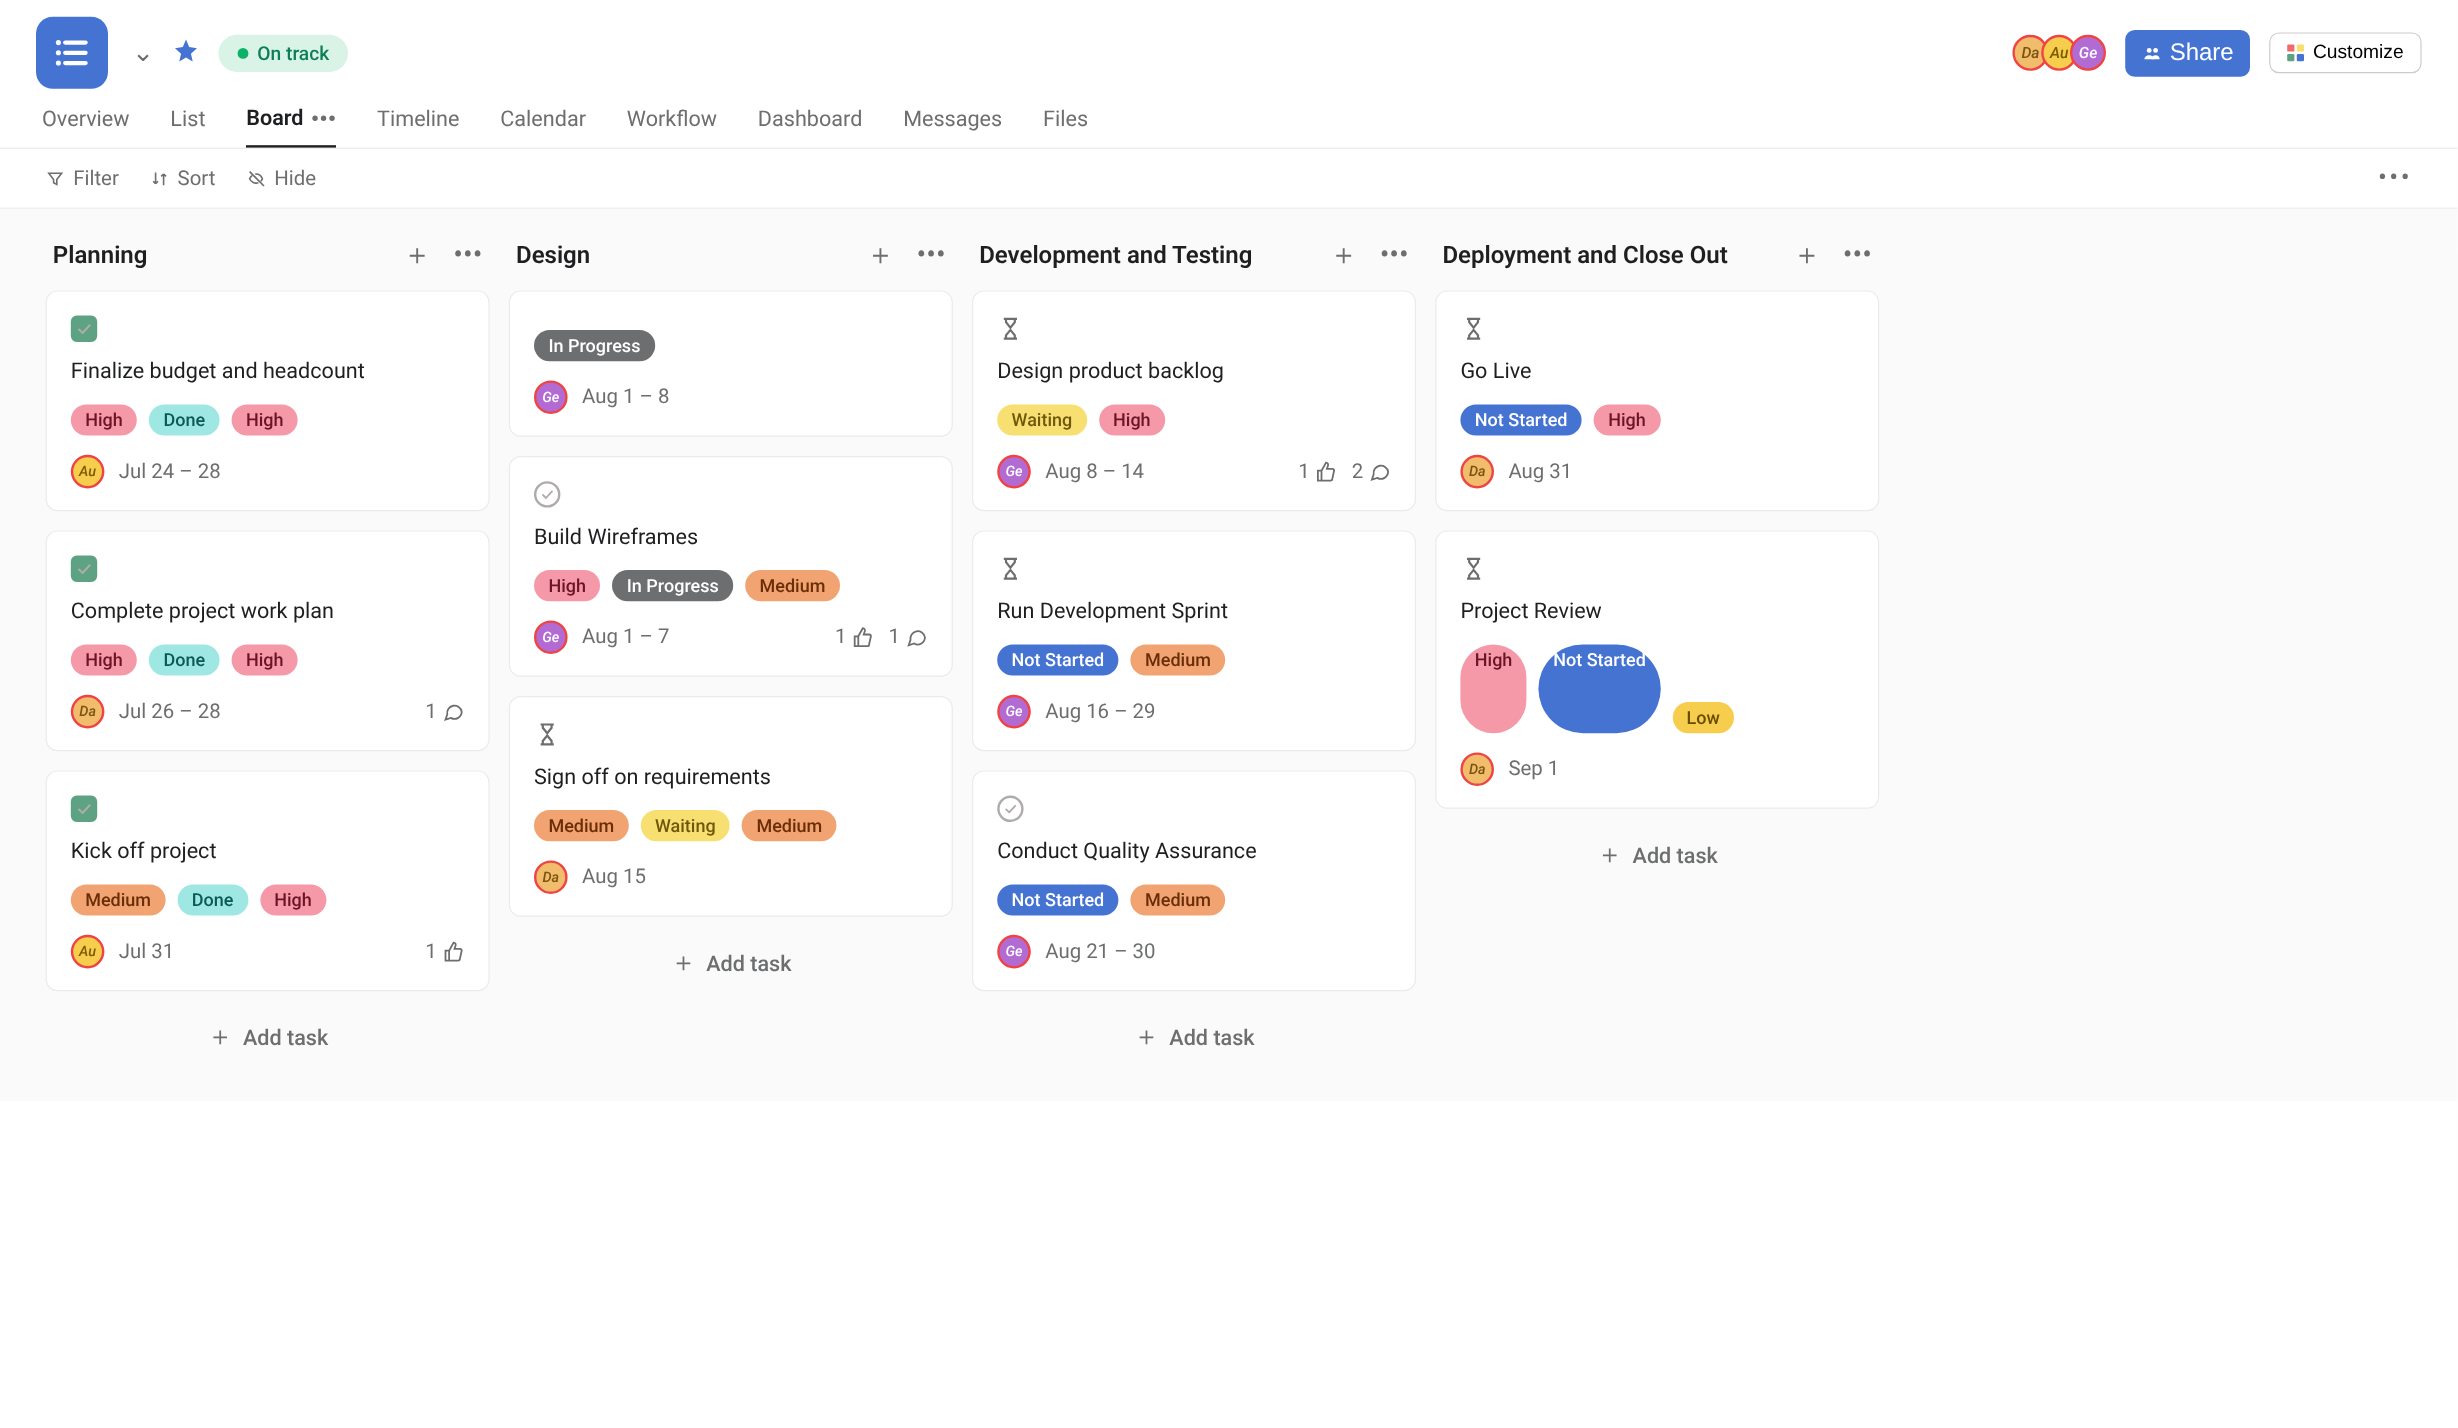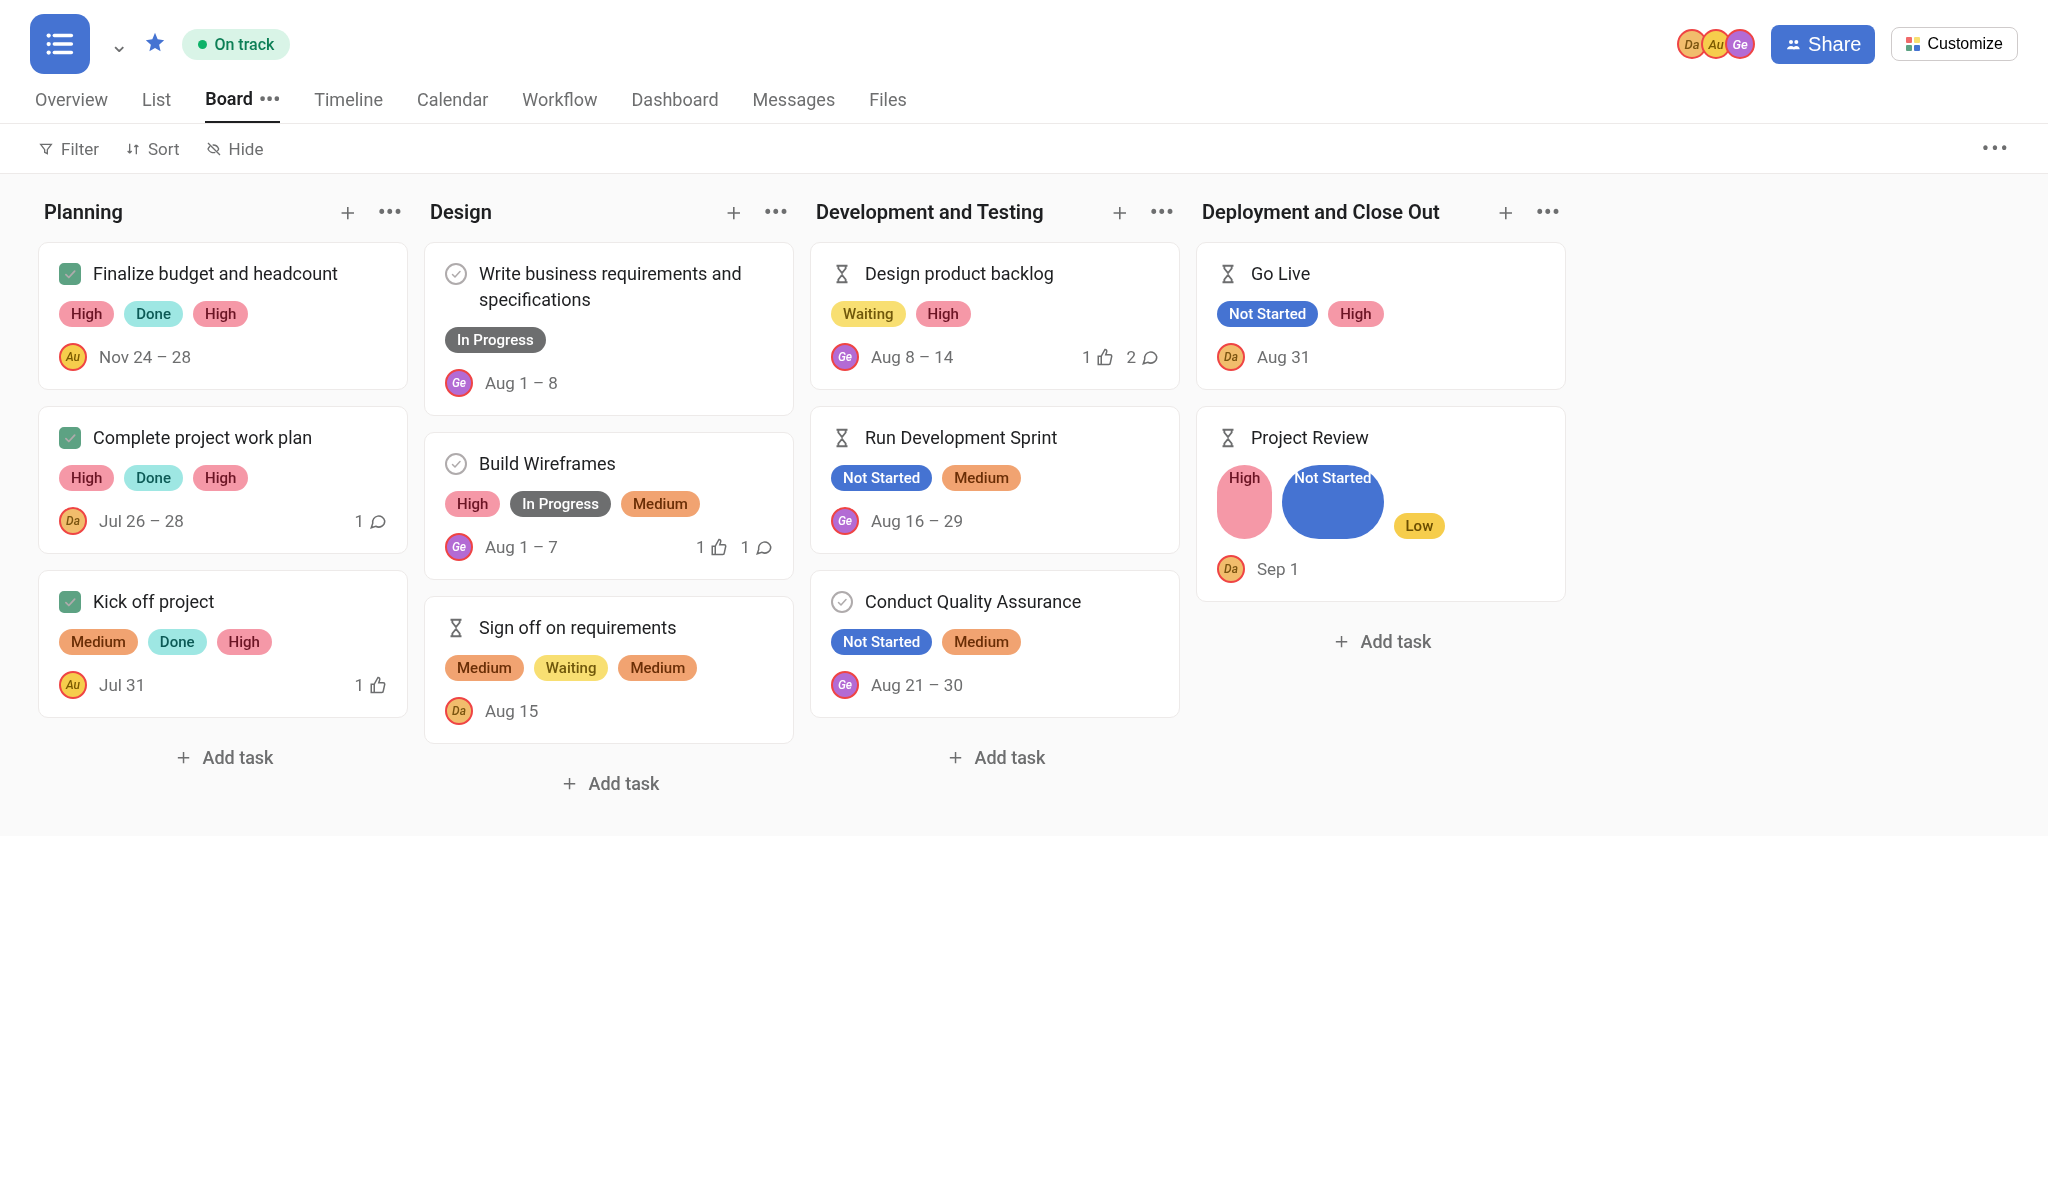--- a/index.html
+++ b/index.html
@@ -48,7 +48,7 @@
 
 
 .card { background:#fff; border:1px solid #edeae9; border-radius:10px; padding:18px 20px; margin-bottom:16px; cursor:pointer; }
-.card-title-row { display:flex; align-items:flex-start; gap:12px; }
+.card-title-row { display:flex; align-items:flex-start; gap:12px;flex-direction:column; }
 .check { width:22px; height:22px; border:2px solid #afabac; border-radius:50%; flex-shrink:0; display:flex; align-items:center; justify-content:center; margin-top:2px;}
 .check.done { border-color:#5da283; background:#5da283; color:#fff; border-radius:5px; transform:rotate(0);}
 .check.done svg{width:14px;height:14px;}

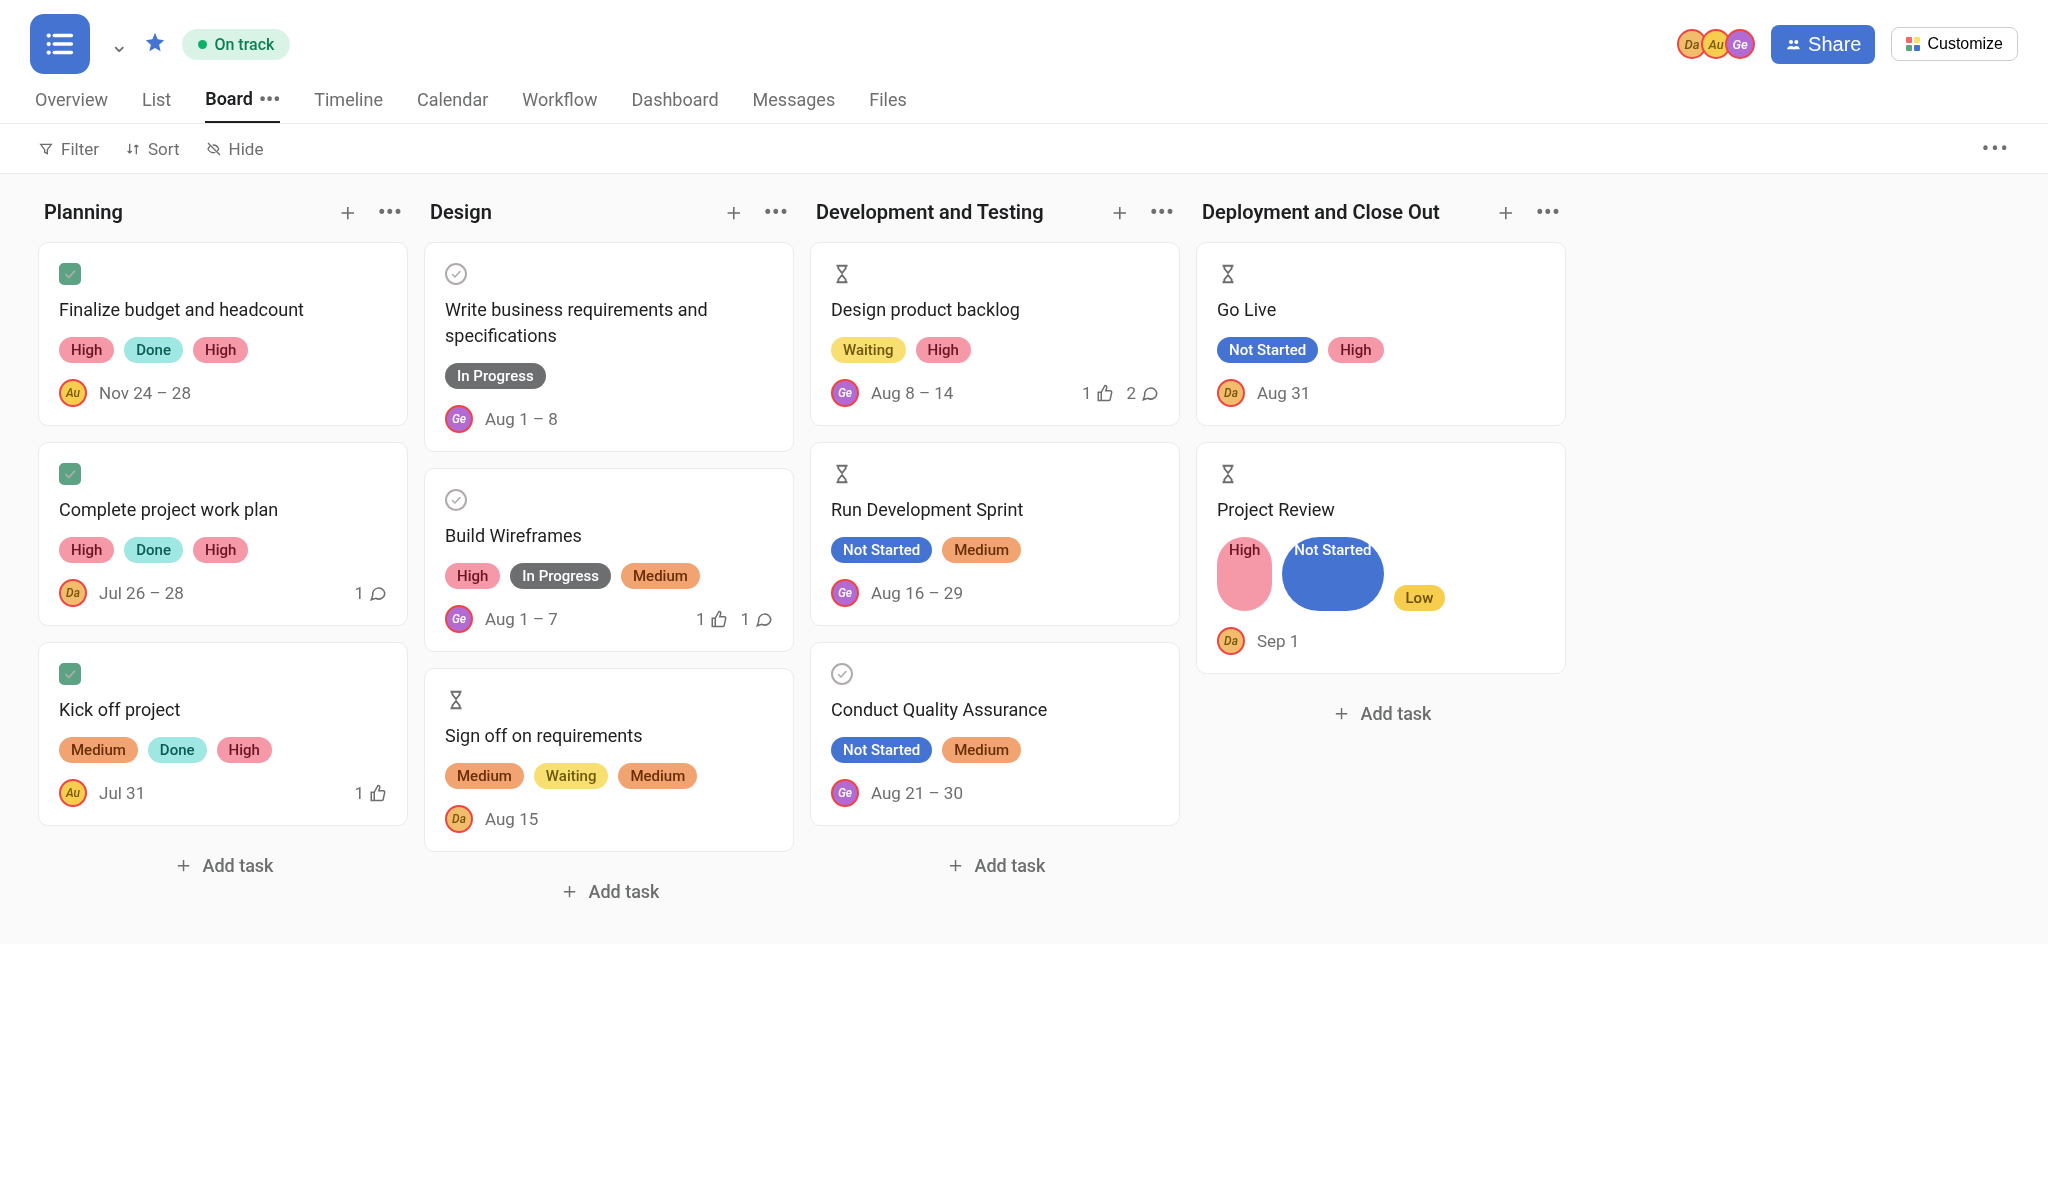--- a/index.html
+++ b/index.html
@@ -249,14 +249,6 @@
         </div>
       </div>
       <div class="card">
-        <div class="card-title-row">
-          <div class="check">
-            <svg viewBox="0 0 24 24" fill="none" stroke="currentColor" stroke-width="3" stroke-linecap="round" stroke-linejoin="round">
-              <polyline points="5 13 10 18 20 7"></polyline>
-            </svg>
-          </div>
-          <div class="card-title">Write business requirements and specifications</div>
-        </div>
         <div class="tags">
           <span class="tag inprogress">In Progress</span>
         </div>

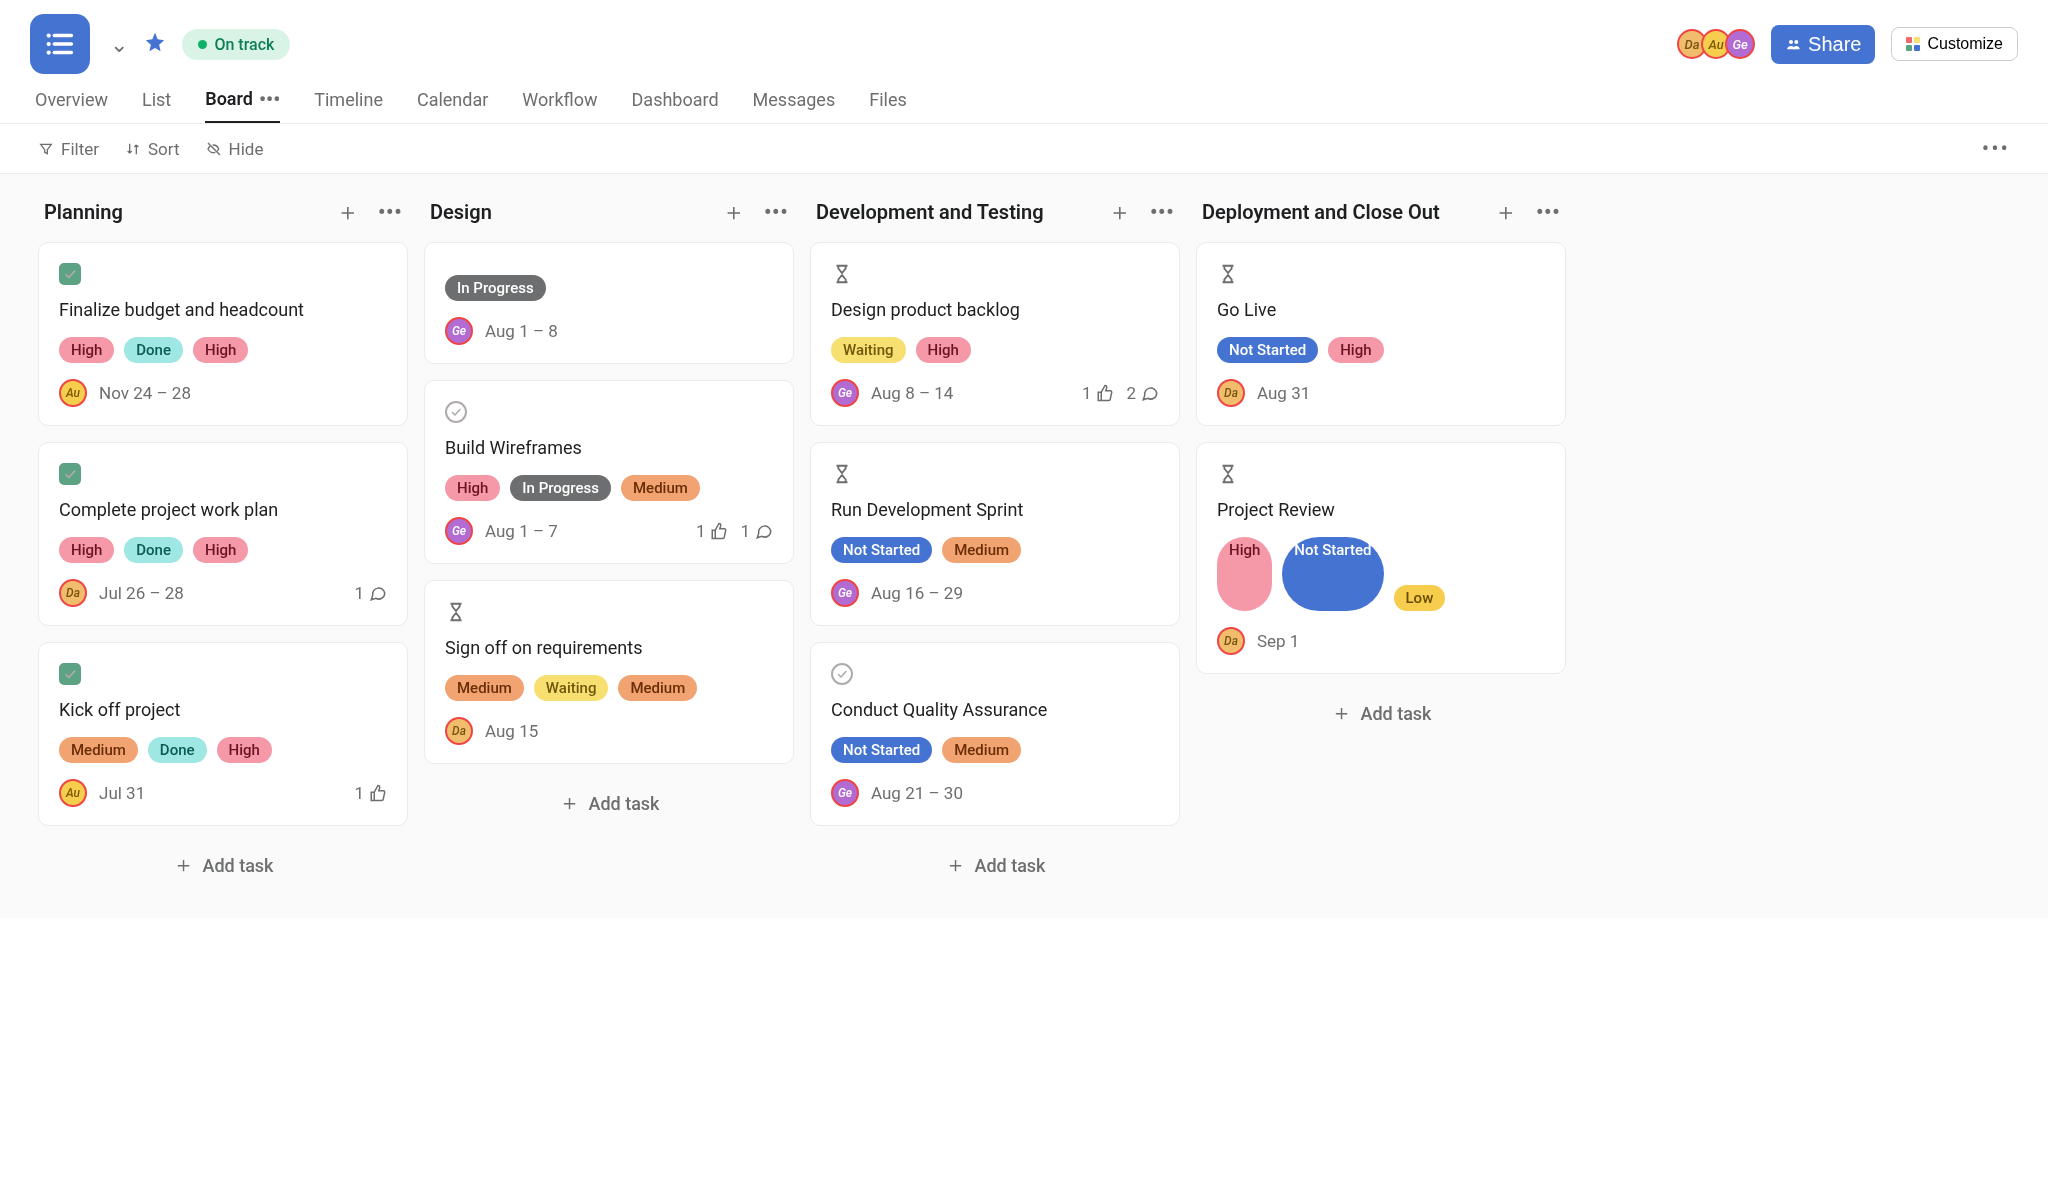--- a/index.html
+++ b/index.html
@@ -184,7 +184,7 @@
         </div>
         <div class="card-foot">
           <div class="mini-avatar avatar au" style="margin-left: 0px;">Au</div>
-          <div class="date">Nov 24 – 28</div>
+          <div class="date">Jul 24 – 28</div>
         </div>
       </div>
       <div class="card">

